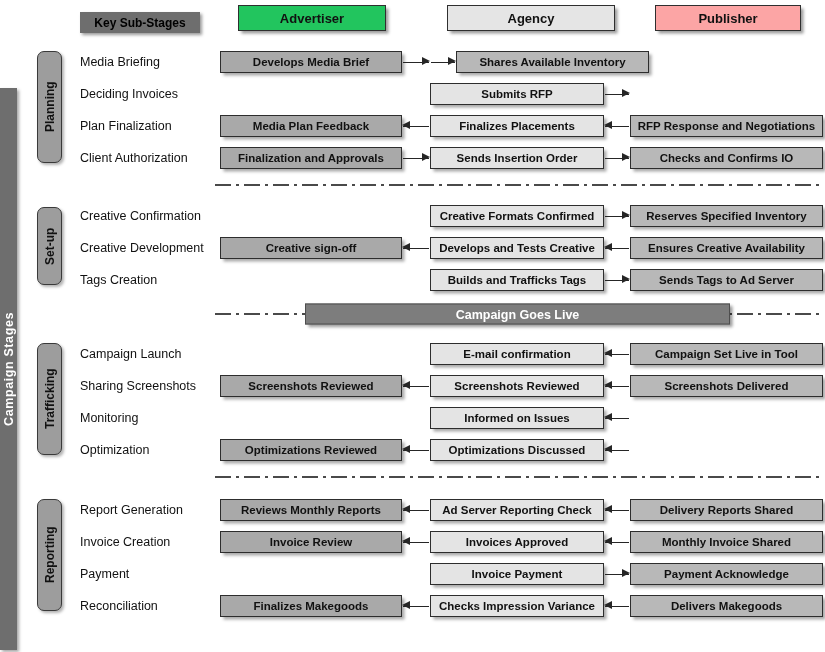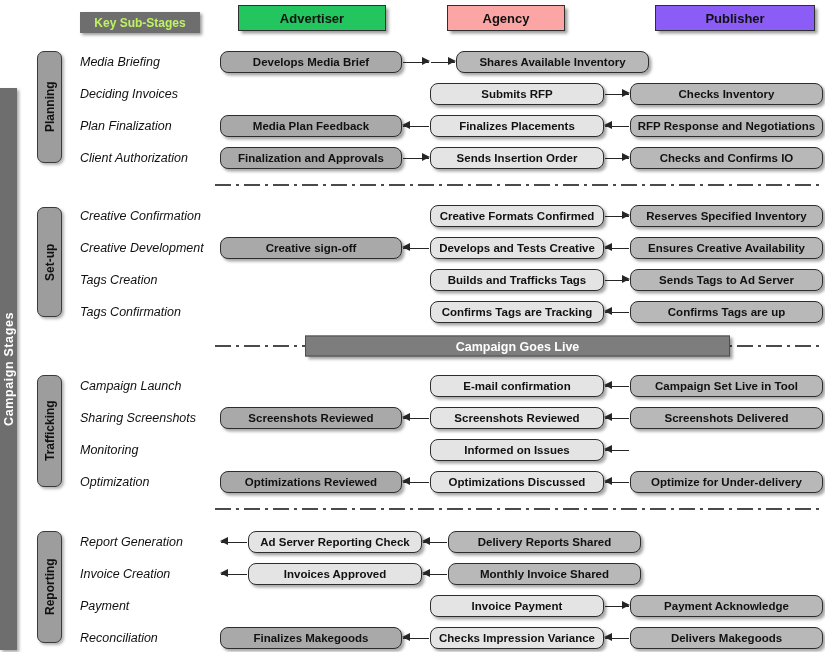--- a/index.html
+++ b/index.html
@@ -34,7 +34,7 @@
   }
   .hdr-sub {
     left: 80px; top: 12px; width: 120px; height: 21px;
-    background: #6e6e6e; color: #bef264; font-size: 12px;
+    background: #6e6e6e; color: #000000; font-size: 12px;
     box-shadow: 2px 2px 3px rgba(0,0,0,0.4);
   }
   .hdr-col {

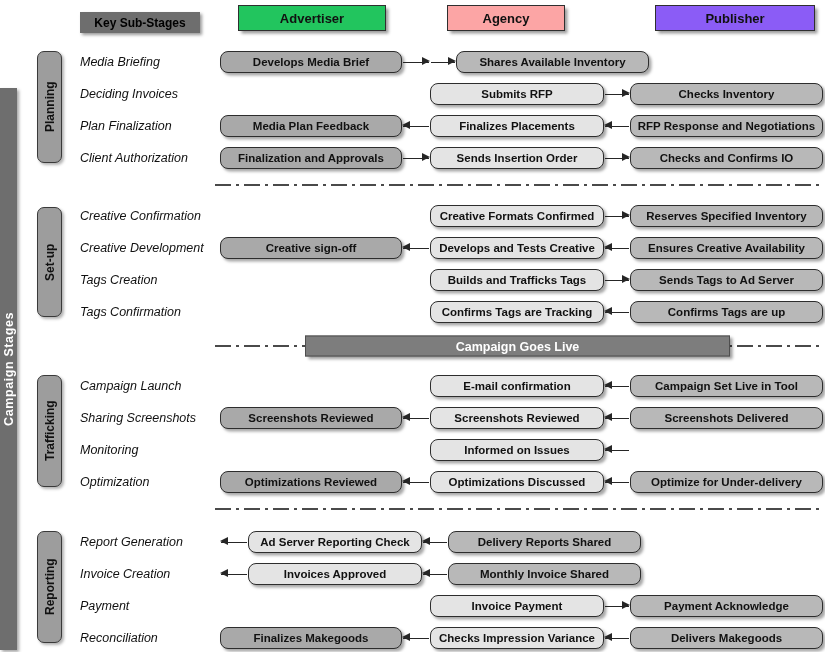--- a/index.html
+++ b/index.html
@@ -43,7 +43,7 @@
     box-shadow: 2.5px 2.5px 3px rgba(0,0,0,0.4);
   }
   .hdr-adv { left: 238px; width: 148px; background: #22c55e; }
-  .hdr-agc { left: 447px; width: 118px; background: #fca5a5; }
+  .hdr-agc { left: 447px; width: 168px; background: #e5e5e5; }
   .hdr-pub { left: 655px; width: 160px; background: #8b5cf6; }
 
   

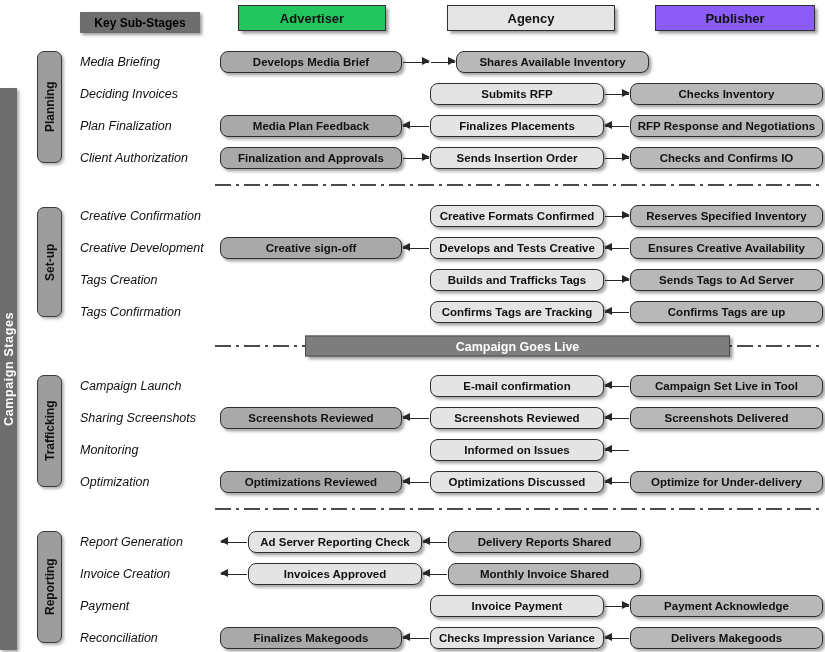--- a/index.html
+++ b/index.html
@@ -44,7 +44,7 @@
   }
   .hdr-adv { left: 238px; width: 148px; background: #22c55e; }
   .hdr-agc { left: 447px; width: 168px; background: #e5e5e5; }
-  .hdr-pub { left: 655px; width: 160px; background: #8b5cf6; }
+  .hdr-pub { left: 655px; width: 146px; background: #fca5a5; }
 
   
   .stage-group { position: relative; }

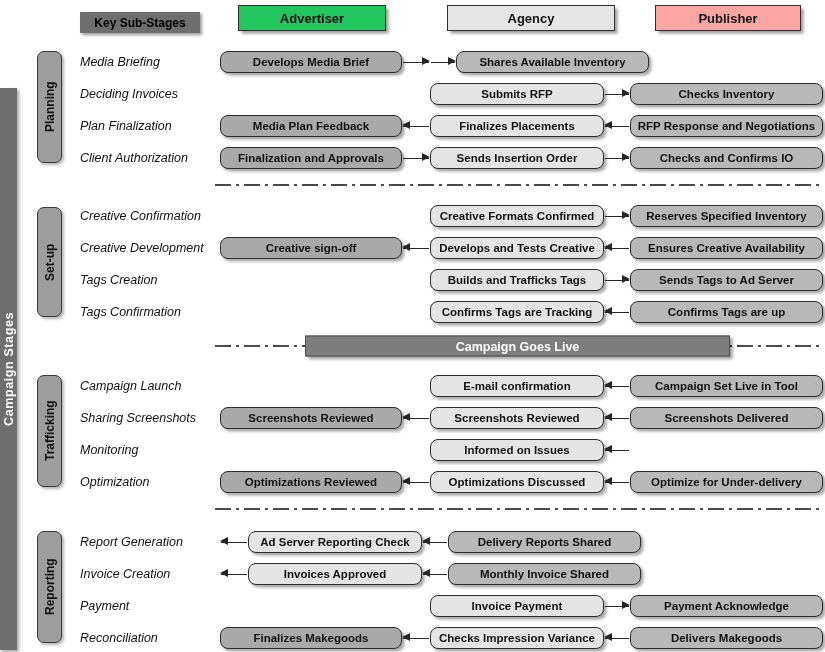--- a/index.html
+++ b/index.html
@@ -67,7 +67,7 @@
   .row { display: flex; align-items: center; height: 32px; }
   .cell-label {
     width: 140px; margin-left: 80px;
-    font-style: italic; font-size: 12.5px; color: #111;
+    font-size: 12.5px; color: #111;
     white-space: nowrap; overflow: hidden;
   }
   .cell { box-sizing: border-box; height: 22px; flex: none; border-radius: 8px; }

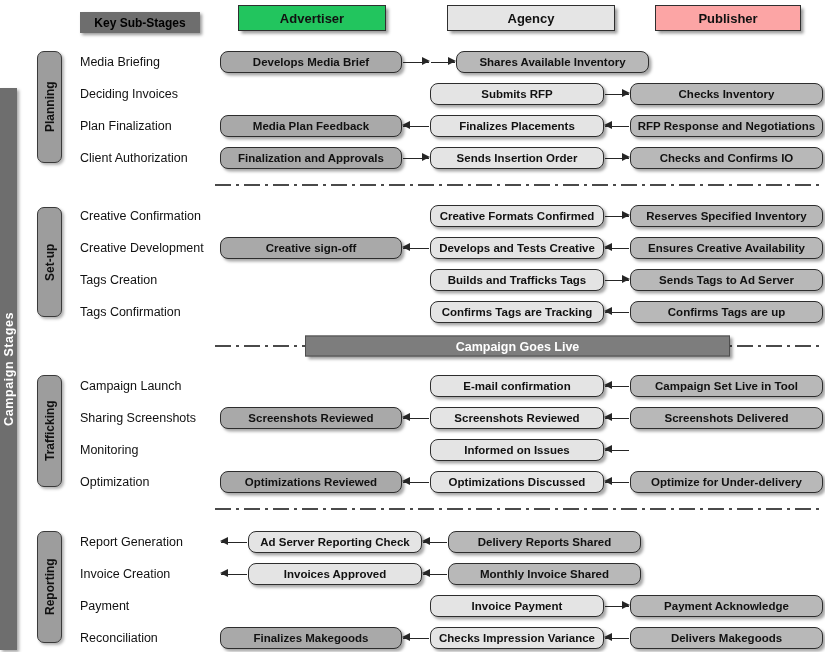--- a/index.html
+++ b/index.html
@@ -70,7 +70,7 @@
     font-size: 12.5px; color: #111;
     white-space: nowrap; overflow: hidden;
   }
-  .cell { box-sizing: border-box; height: 22px; flex: none; border-radius: 8px; }
+  .cell { box-sizing: border-box; height: 22px; flex: none; }
   .cell-adv { width: 182px; }
   .cell-agc { width: 174px; }
   .cell-pub { width: 193px; }

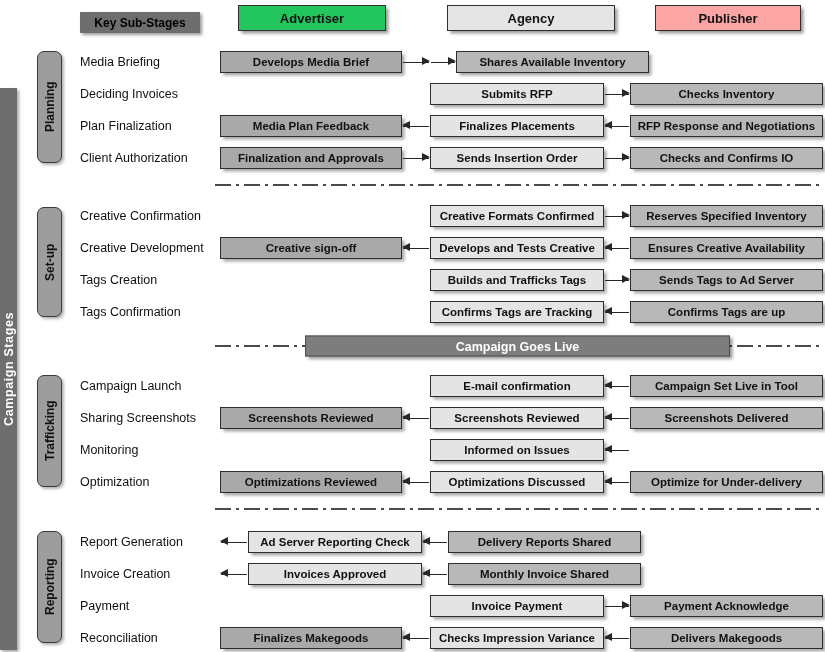--- a/index.html
+++ b/index.html
@@ -162,7 +162,6 @@
           <div class="gap gap2">
             <span class="arrow right"></span>
           </div>
-          <div class="cell cell-pub box box-pub">Checks Inventory</div>
         </div>
         <div class="row">
           <div class="cell-label">Plan Finalization</div>

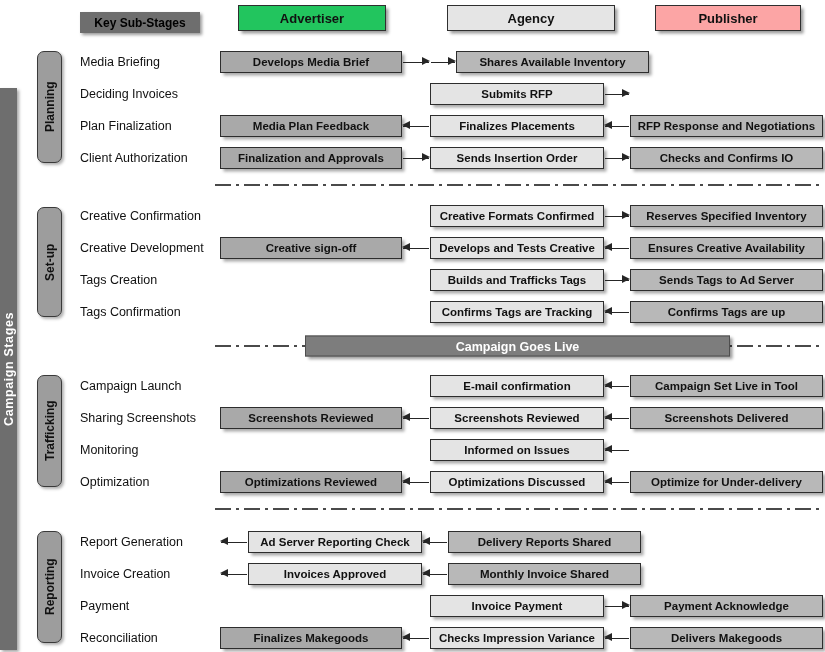--- a/index.html
+++ b/index.html
@@ -225,16 +225,6 @@
           </div>
           <div class="cell cell-pub box box-pub">Sends Tags to Ad Server</div>
         </div>
-        <div class="row">
-          <div class="cell-label">Tags Confirmation</div>
-          <div class="cell cell-adv"></div>
-          <div class="gap gap1"></div>
-          <div class="cell cell-agc box box-agc">Confirms Tags are Tracking</div>
-          <div class="gap gap2">
-            <span class="arrow left"></span>
-          </div>
-          <div class="cell cell-pub box box-pub">Confirms Tags are up</div>
-        </div>
       </div>
       <div class="sep sep-live">
         <div class="sep-line"></div>

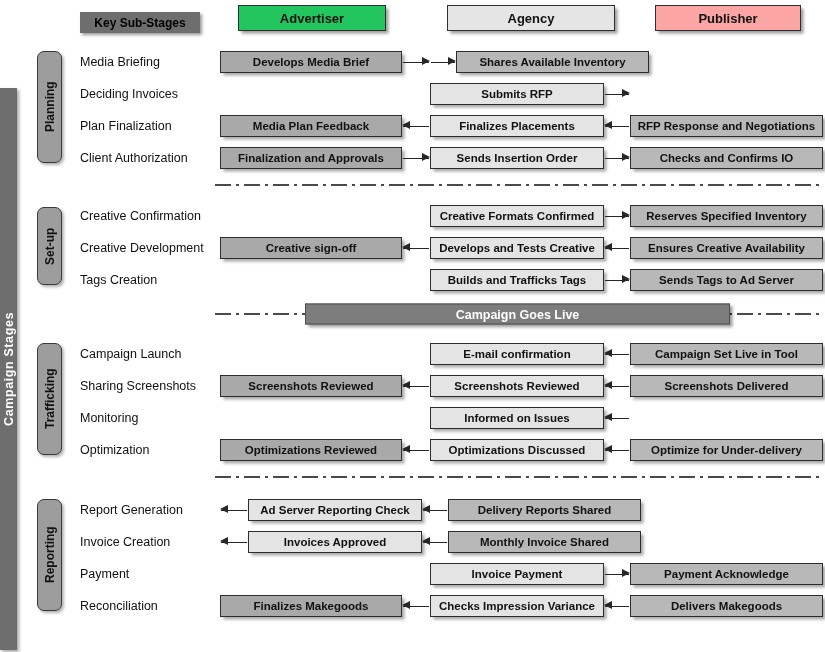--- a/index.html
+++ b/index.html
@@ -273,7 +273,6 @@
           <div class="gap gap2">
             <span class="arrow left"></span>
           </div>
-          <div class="cell cell-pub box box-pub">Optimize for Under-delivery</div>
         </div>
       </div>
       <div class="sep">

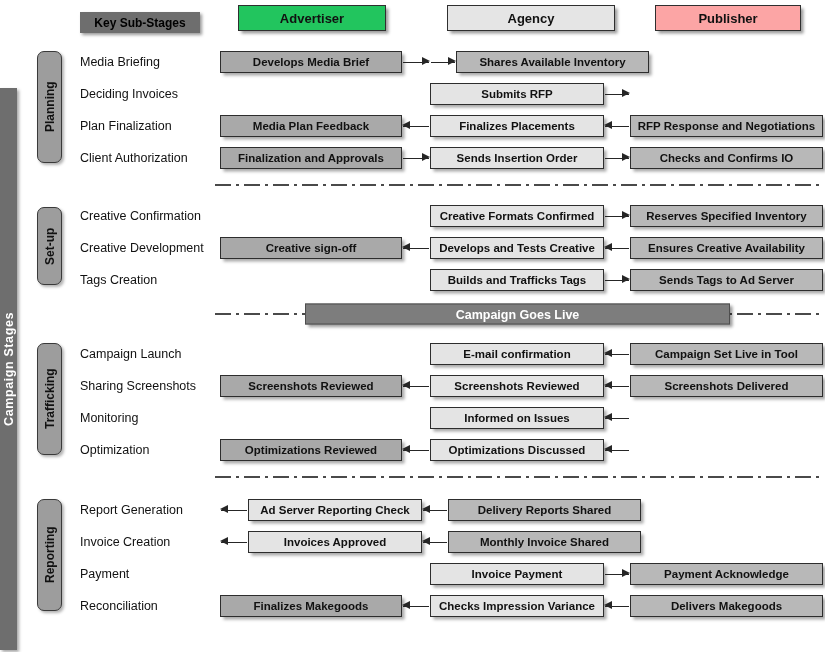--- a/index.html
+++ b/index.html
@@ -282,6 +282,7 @@
         <div class="stage-pill">Reporting</div>
         <div class="row">
           <div class="cell-label">Report Generation</div>
+          <div class="cell cell-adv box box-adv">Reviews Monthly Reports</div>
           <div class="gap gap1">
             <span class="arrow left"></span>
           </div>

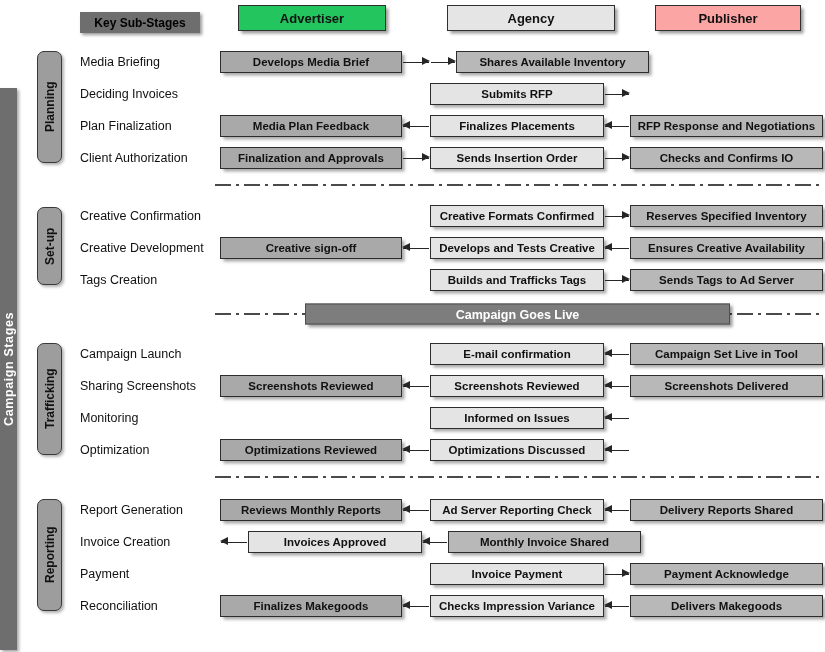--- a/index.html
+++ b/index.html
@@ -294,6 +294,7 @@
         </div>
         <div class="row">
           <div class="cell-label">Invoice Creation</div>
+          <div class="cell cell-adv box box-adv">Invoice Review</div>
           <div class="gap gap1">
             <span class="arrow left"></span>
           </div>

